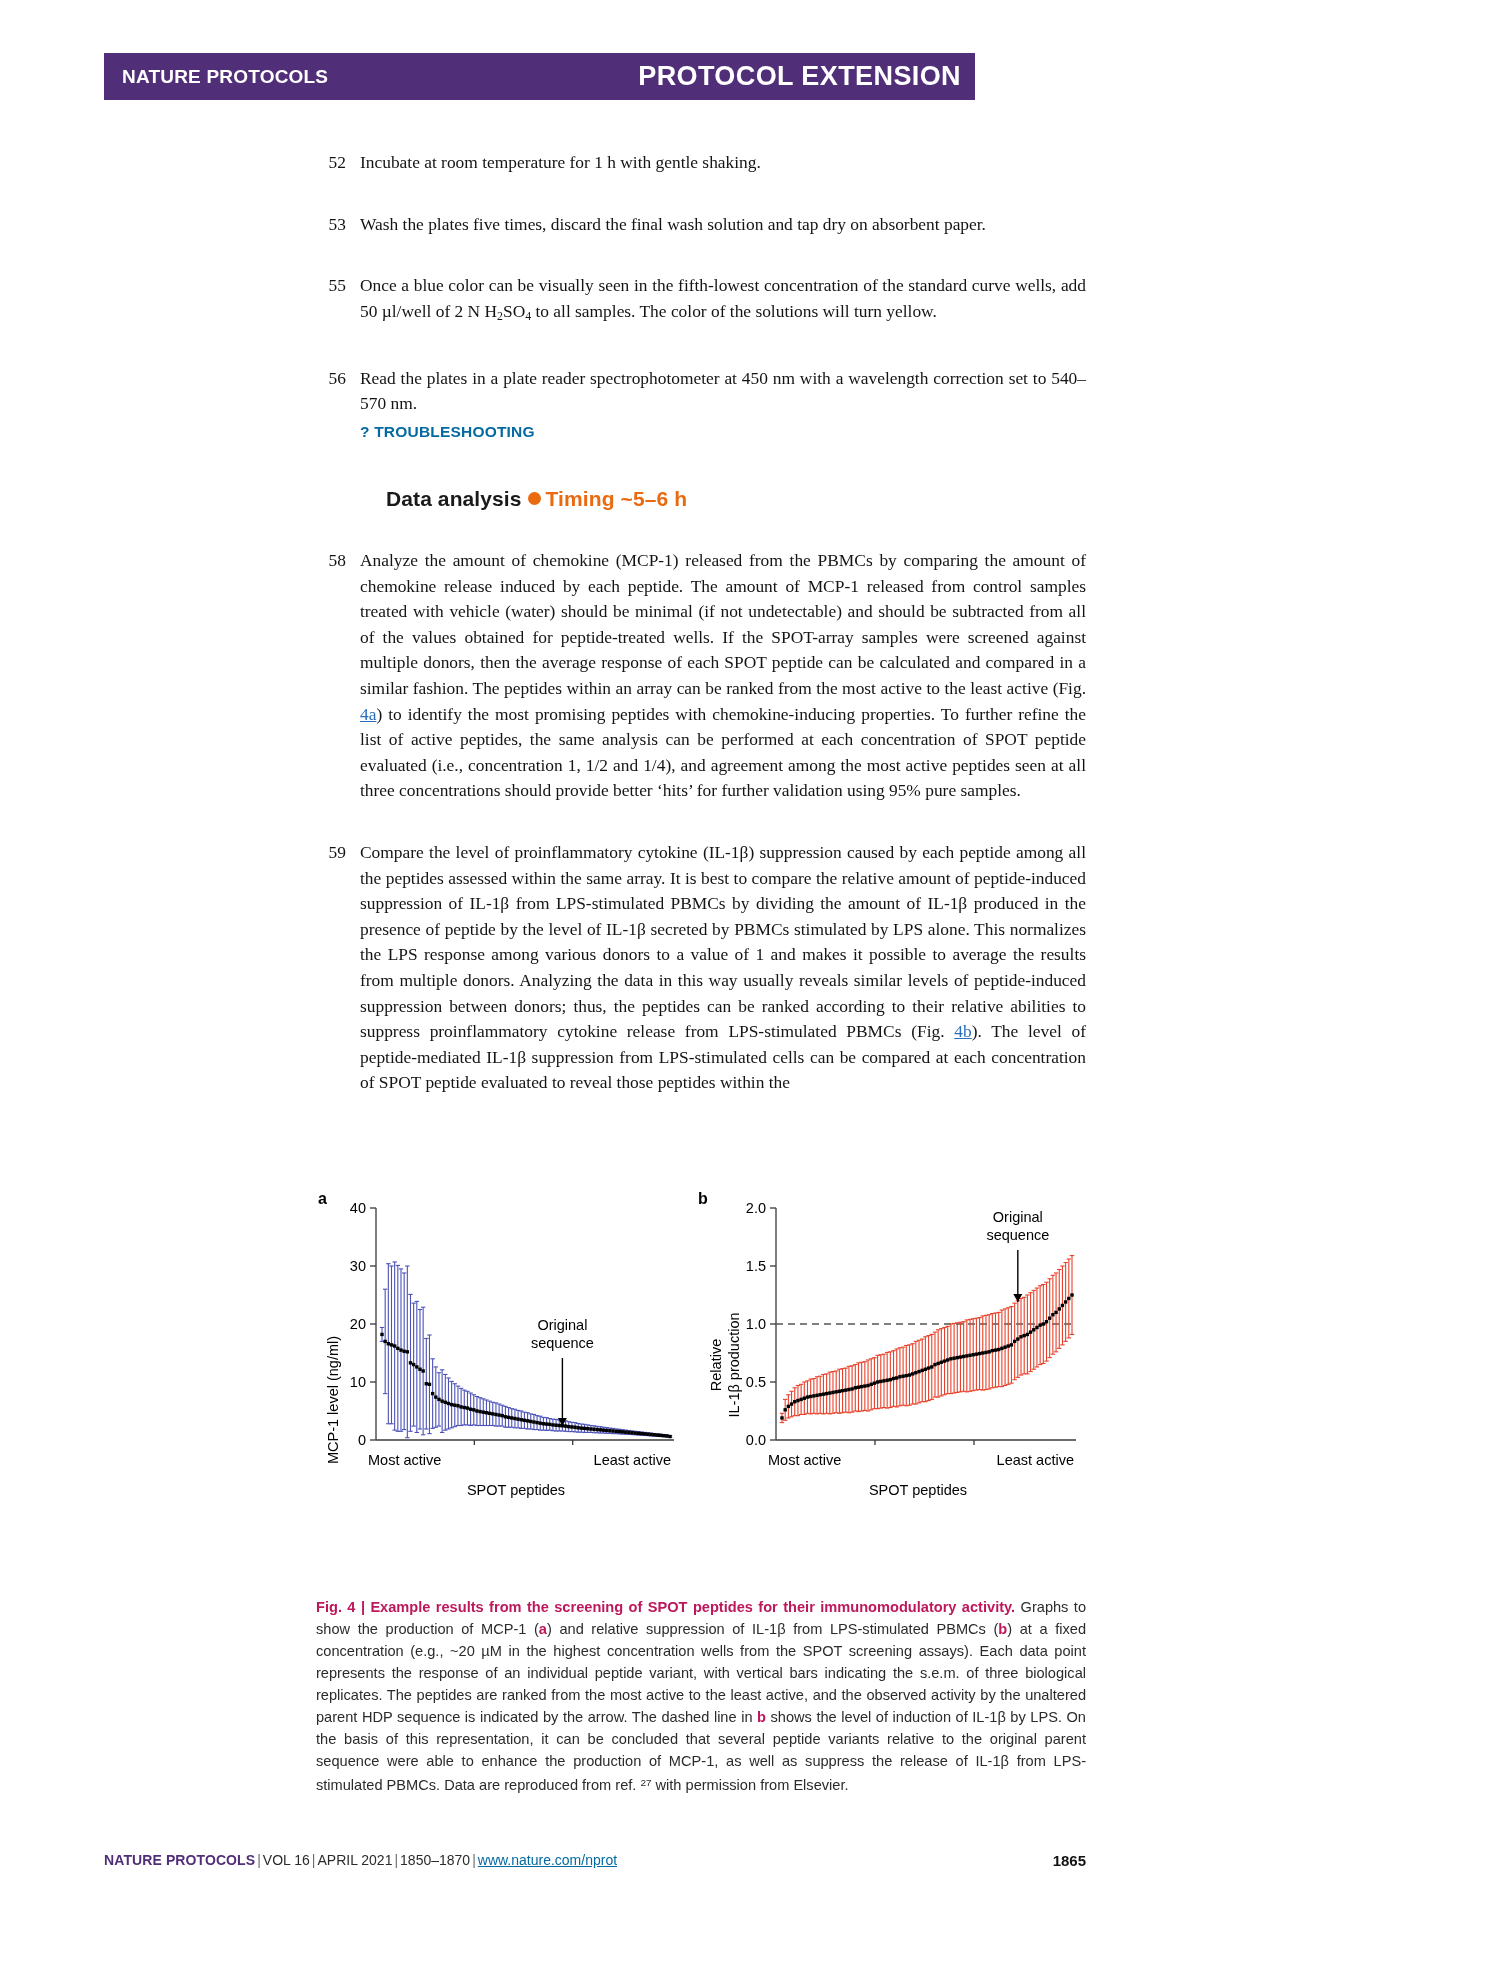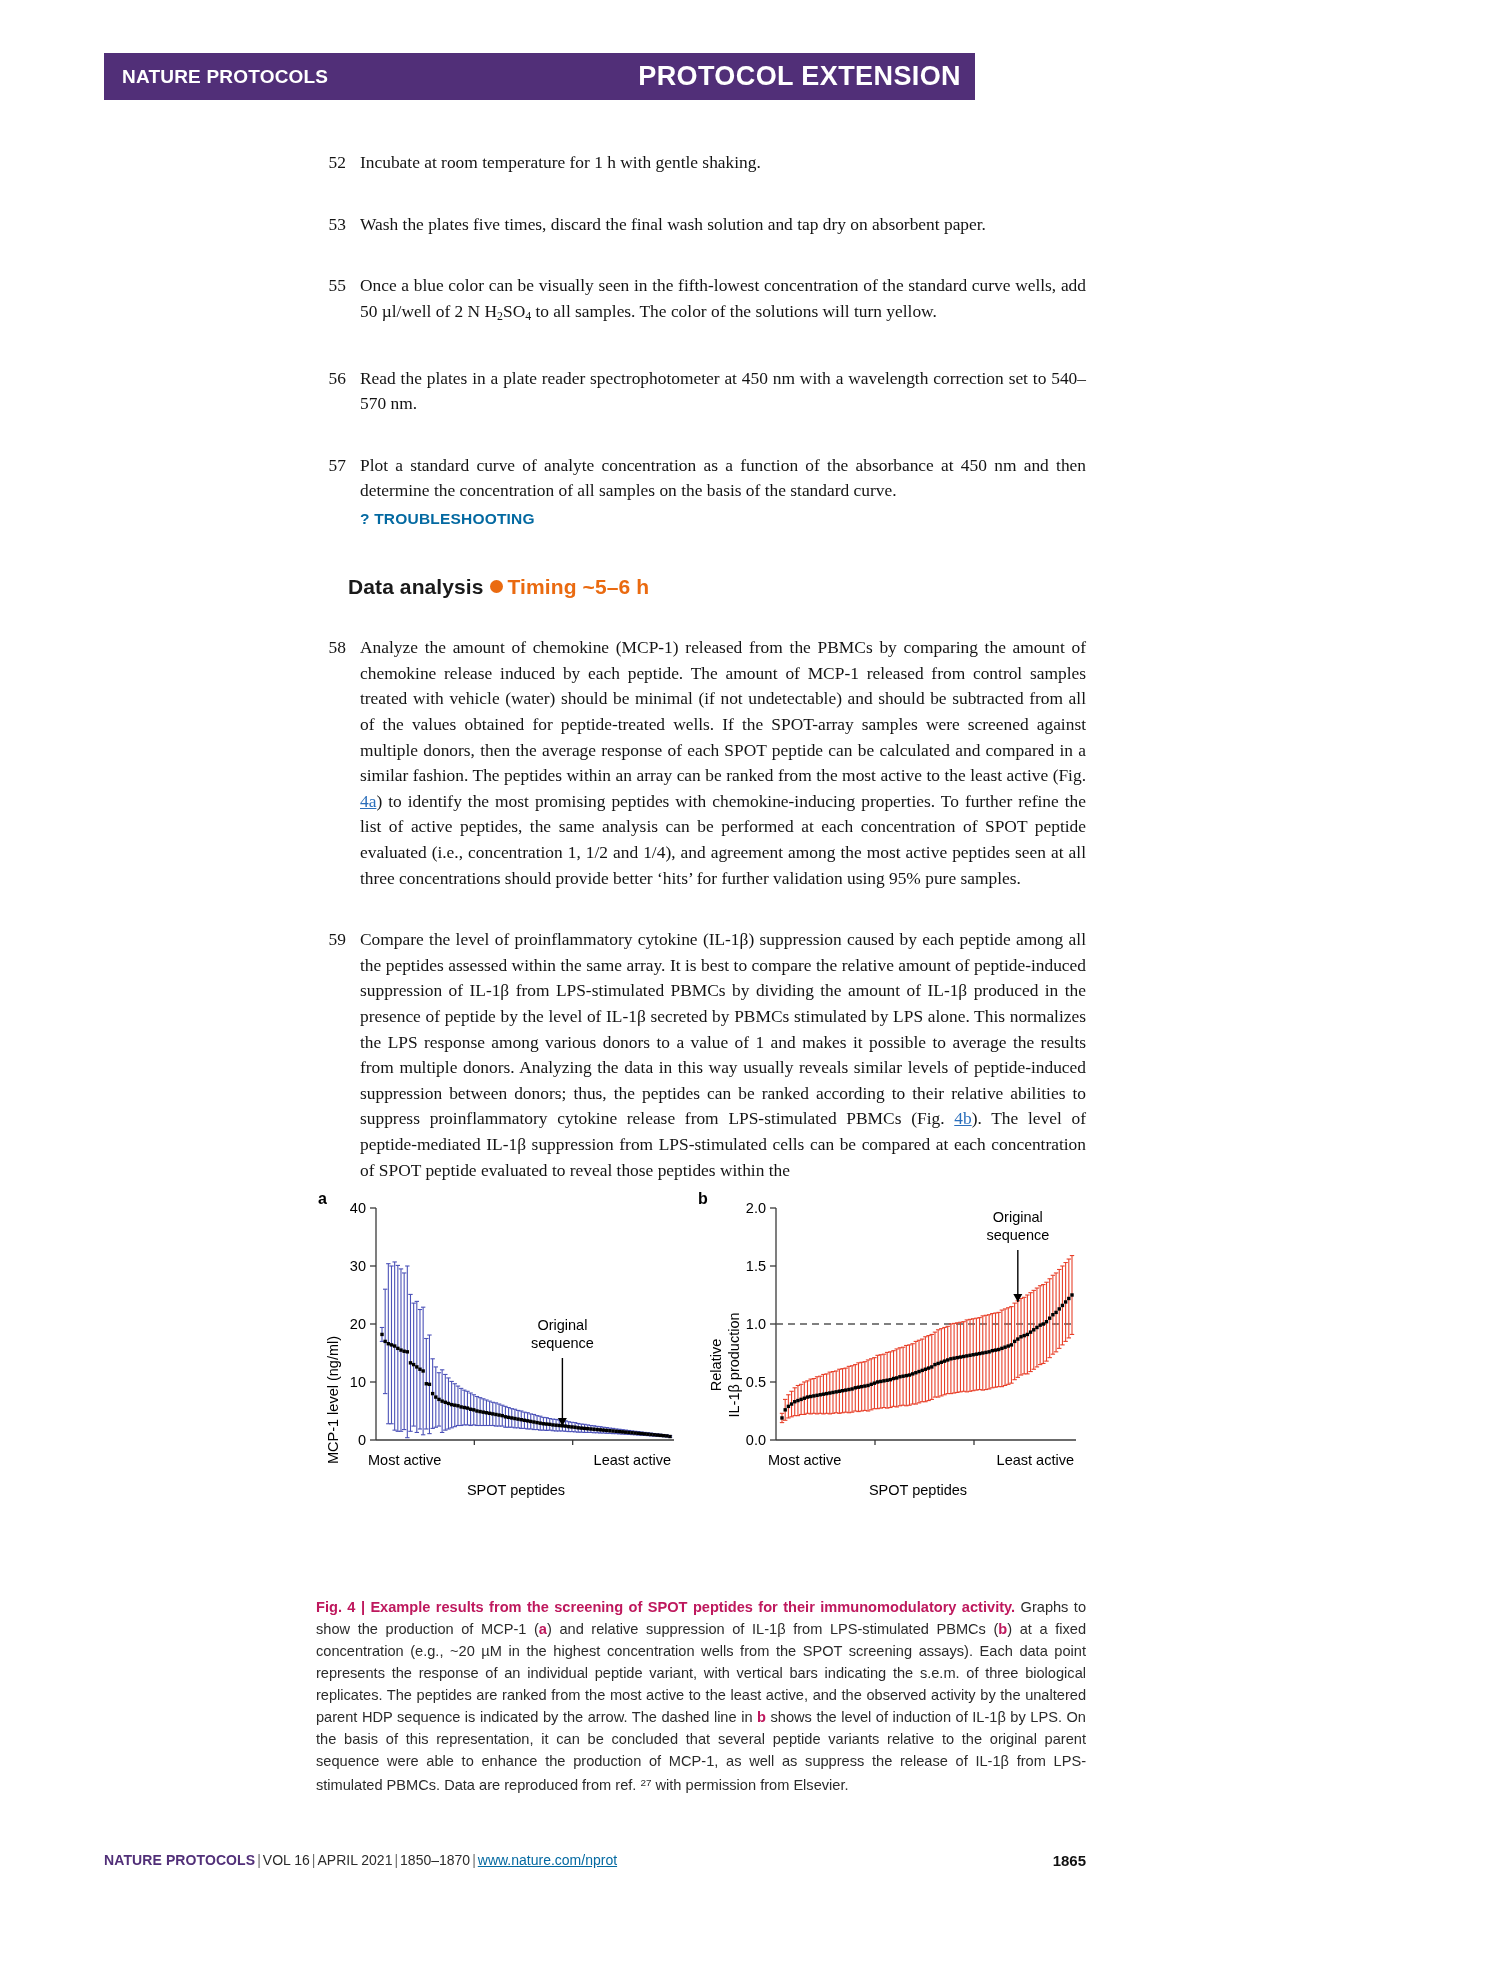--- a/index.html
+++ b/index.html
@@ -135,10 +135,6 @@
     <span class="txt">Read the plates in a plate reader spectrophotometer at 450 nm with a wavelength correction set to 540–570 nm.</span>
   </div>
 
-  <div class="step">
-    <span class="num">57</span>
-    <span class="txt">Plot a standard curve of analyte concentration as a function of the absorbance at 450 nm and then determine the concentration of all samples on the basis of the standard curve.</span>
-  </div>
 
   <span class="trouble">? TROUBLESHOOTING</span>
 

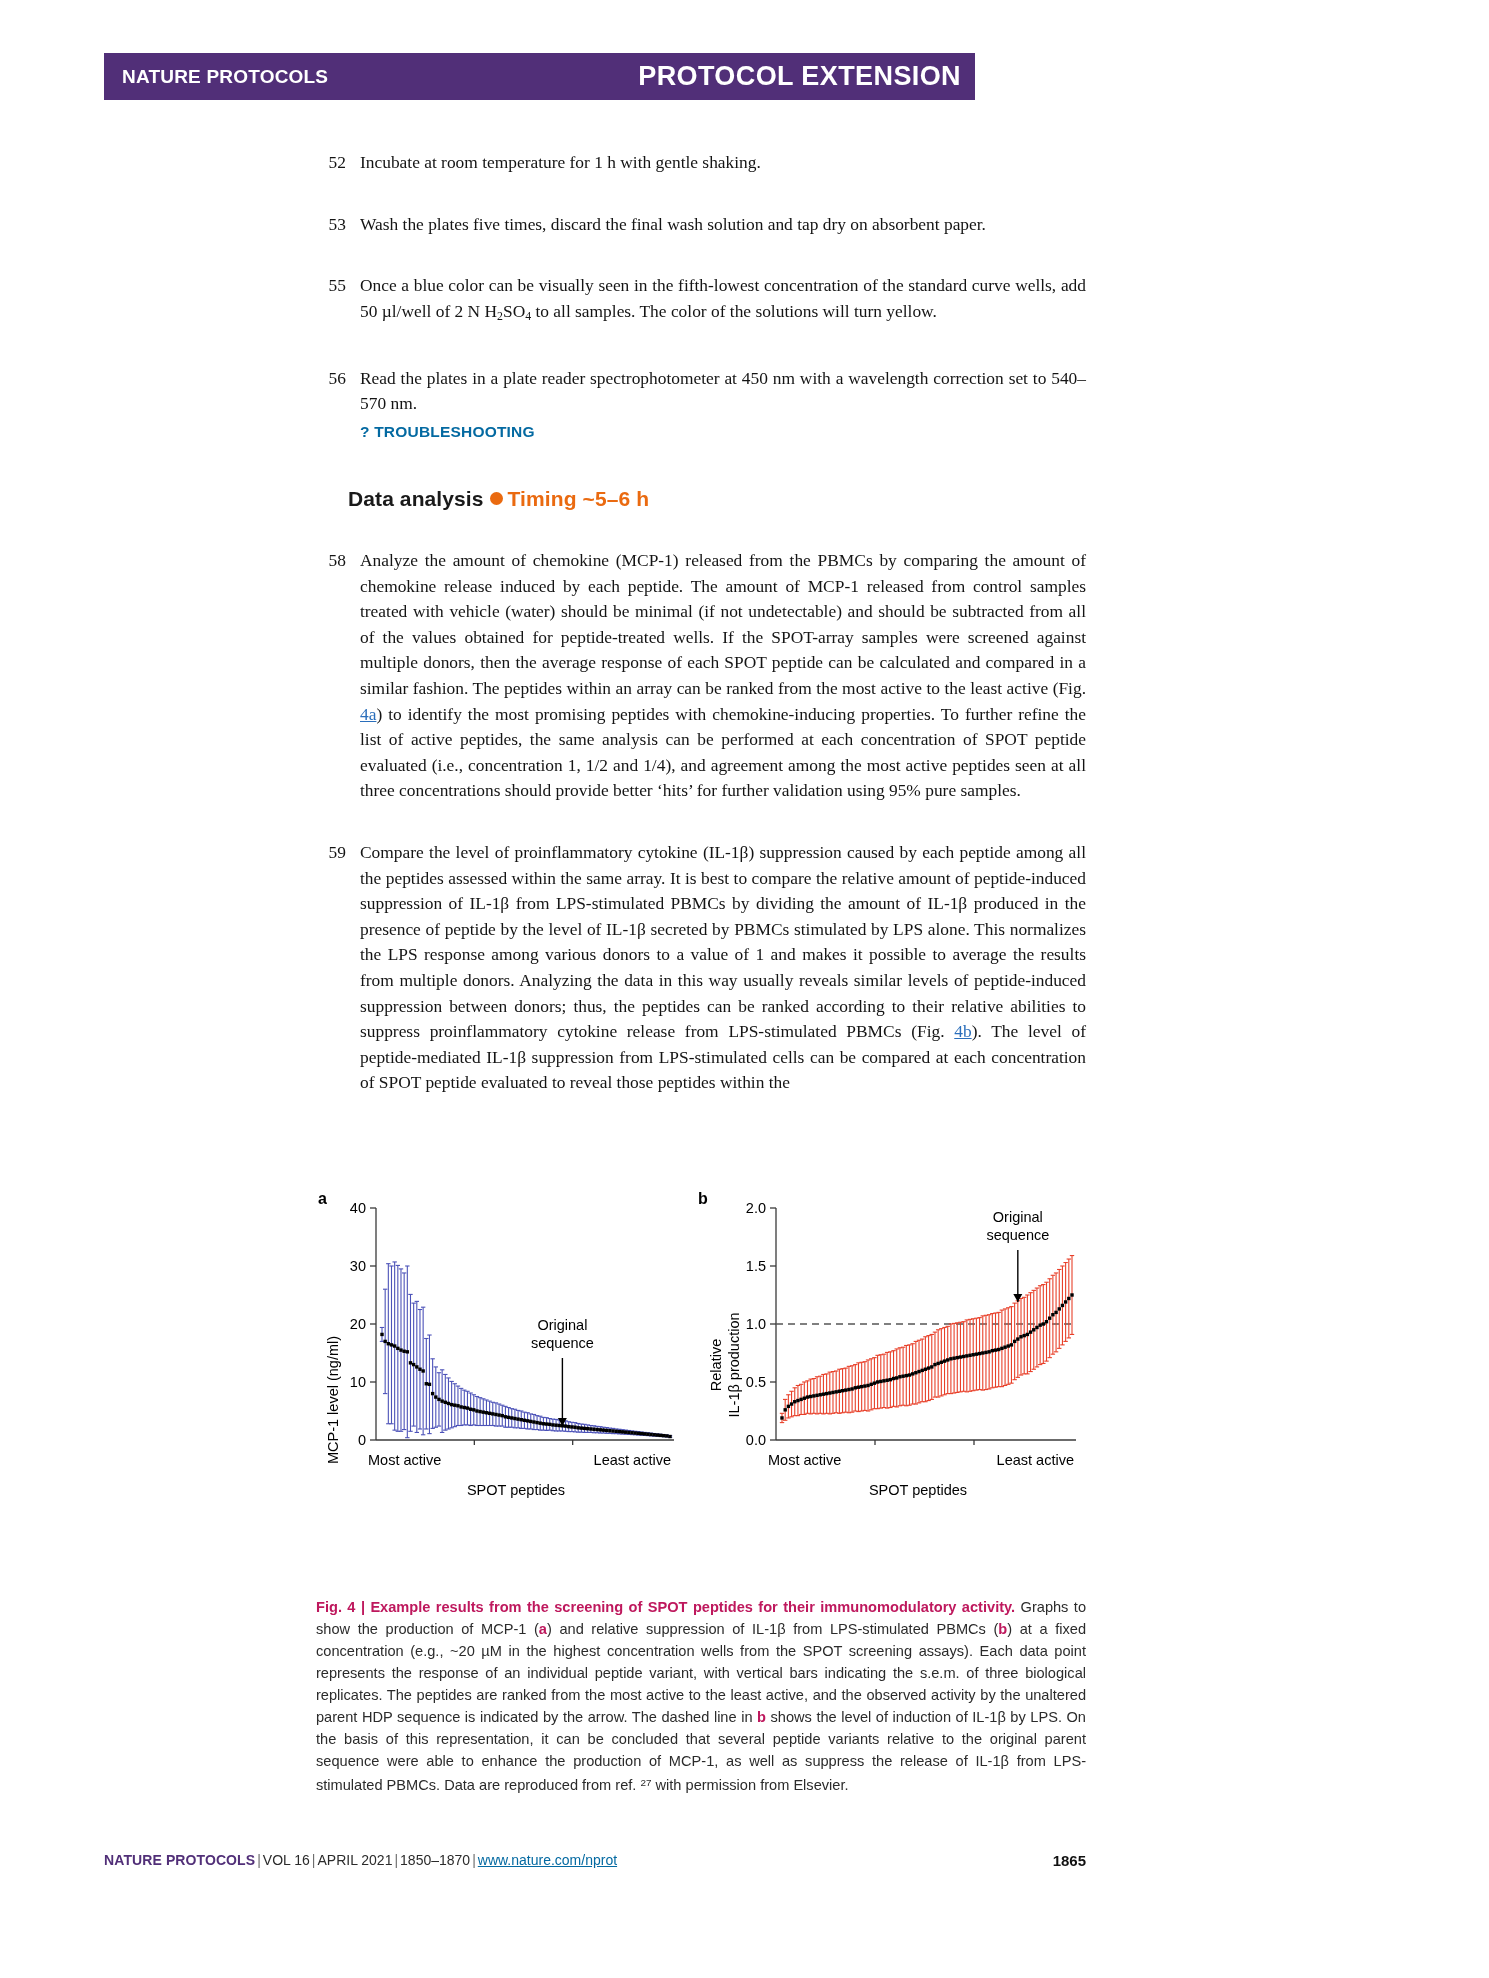--- a/index.html
+++ b/index.html
@@ -47,7 +47,7 @@
     padding-top:2px;
   }
   .h-section{
-    margin-left:32px;margin-top:42px;margin-bottom:2px;
+    margin-left:70px;margin-top:42px;margin-bottom:2px;
     font-family:"Liberation Sans", sans-serif;
     font-weight:bold;font-size:21px;color:#1a1a1a;
     letter-spacing:.1px;

